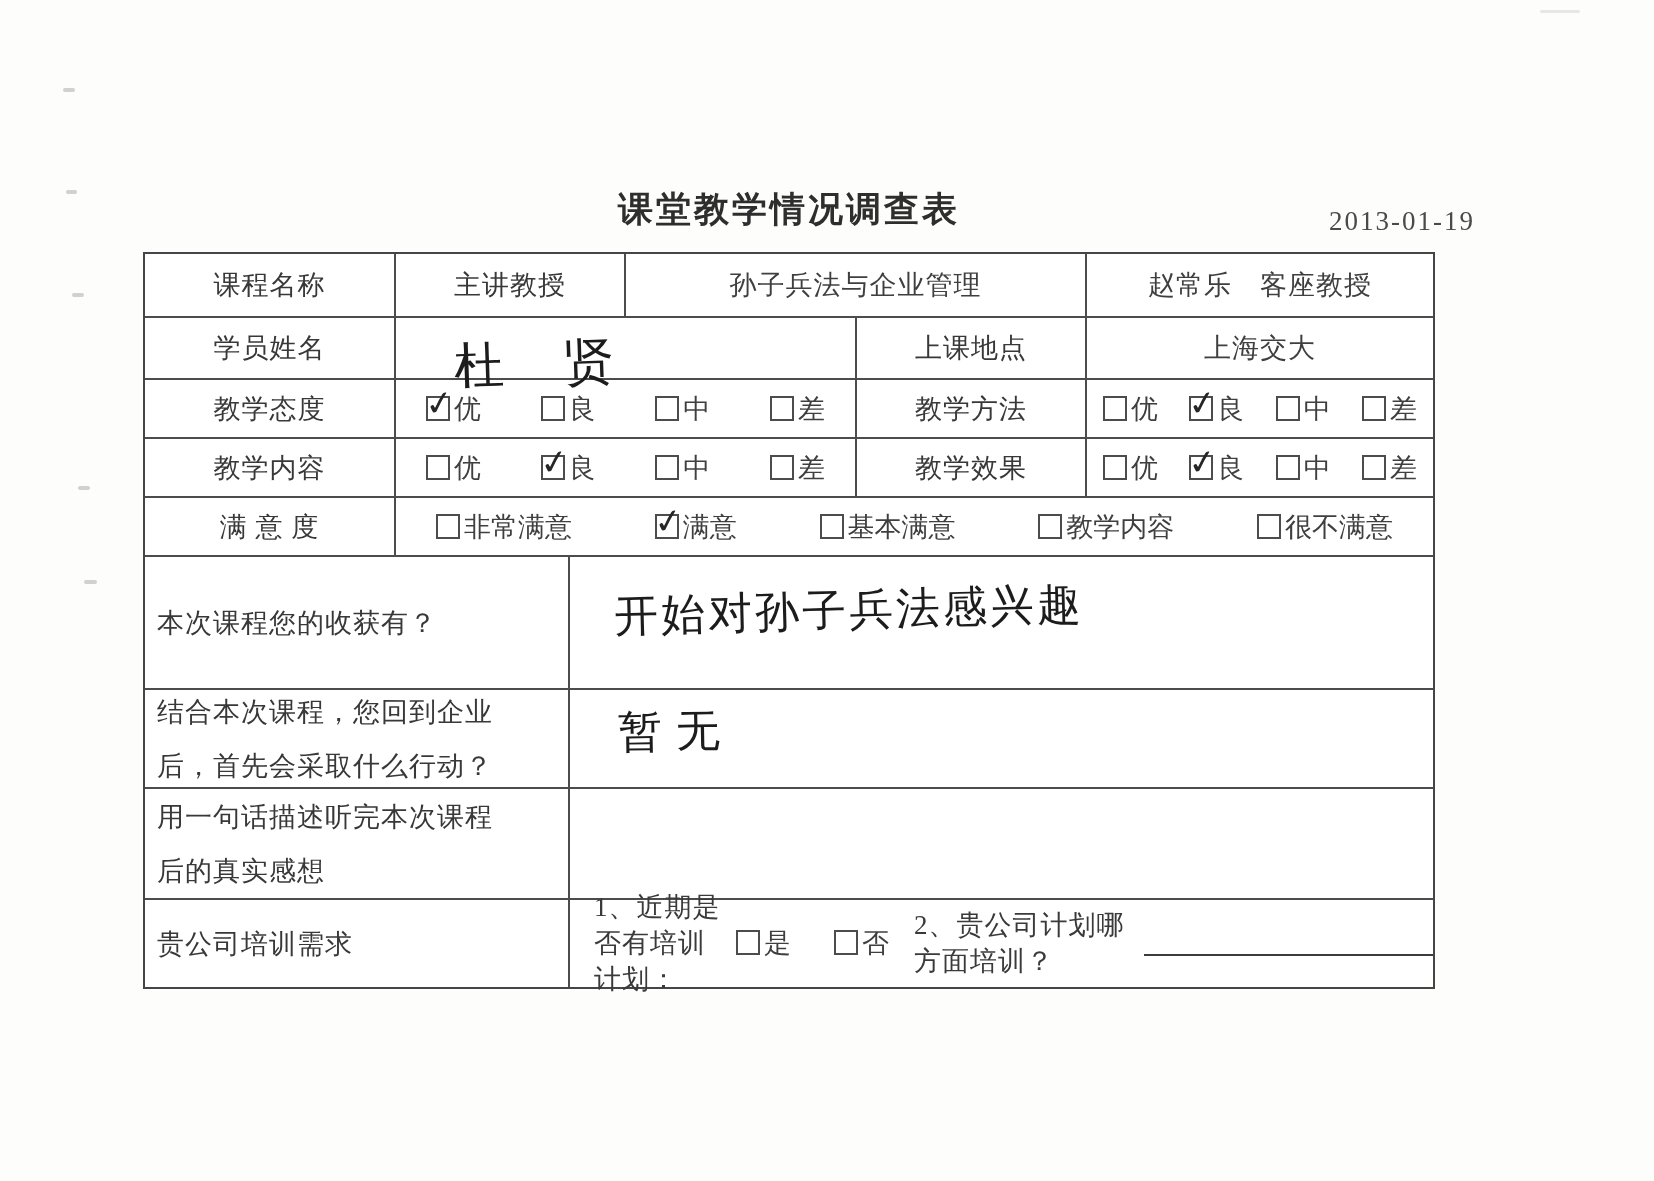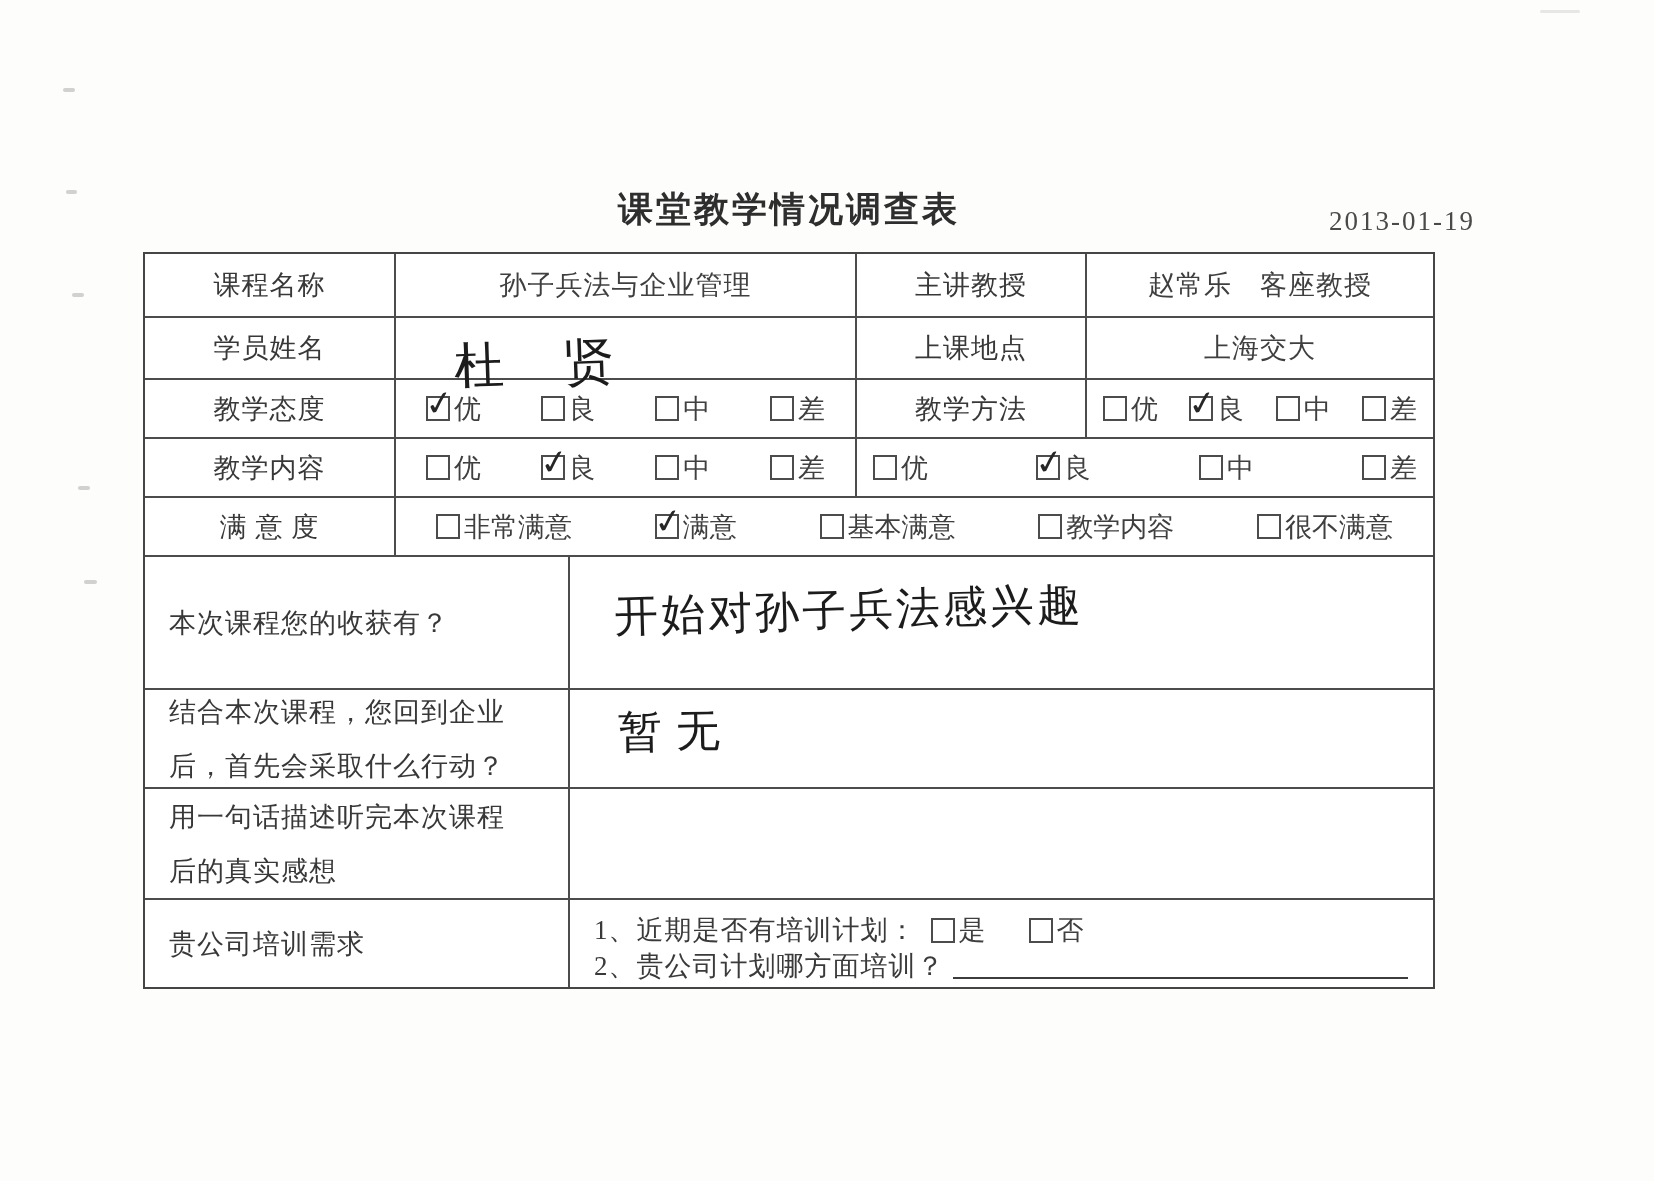--- a/index.html
+++ b/index.html
@@ -90,8 +90,8 @@
 
   <div class="r h62">
     <div class="c wA lbl">课程名称</div>
+    <div class="c wC lbl">主讲教授</div>
     <div class="c wB val">孙子兵法与企业管理</div>
-    <div class="c wC lbl">主讲教授</div>
     <div class="c wD val">赵常乐　客座教授</div>
   </div>
 

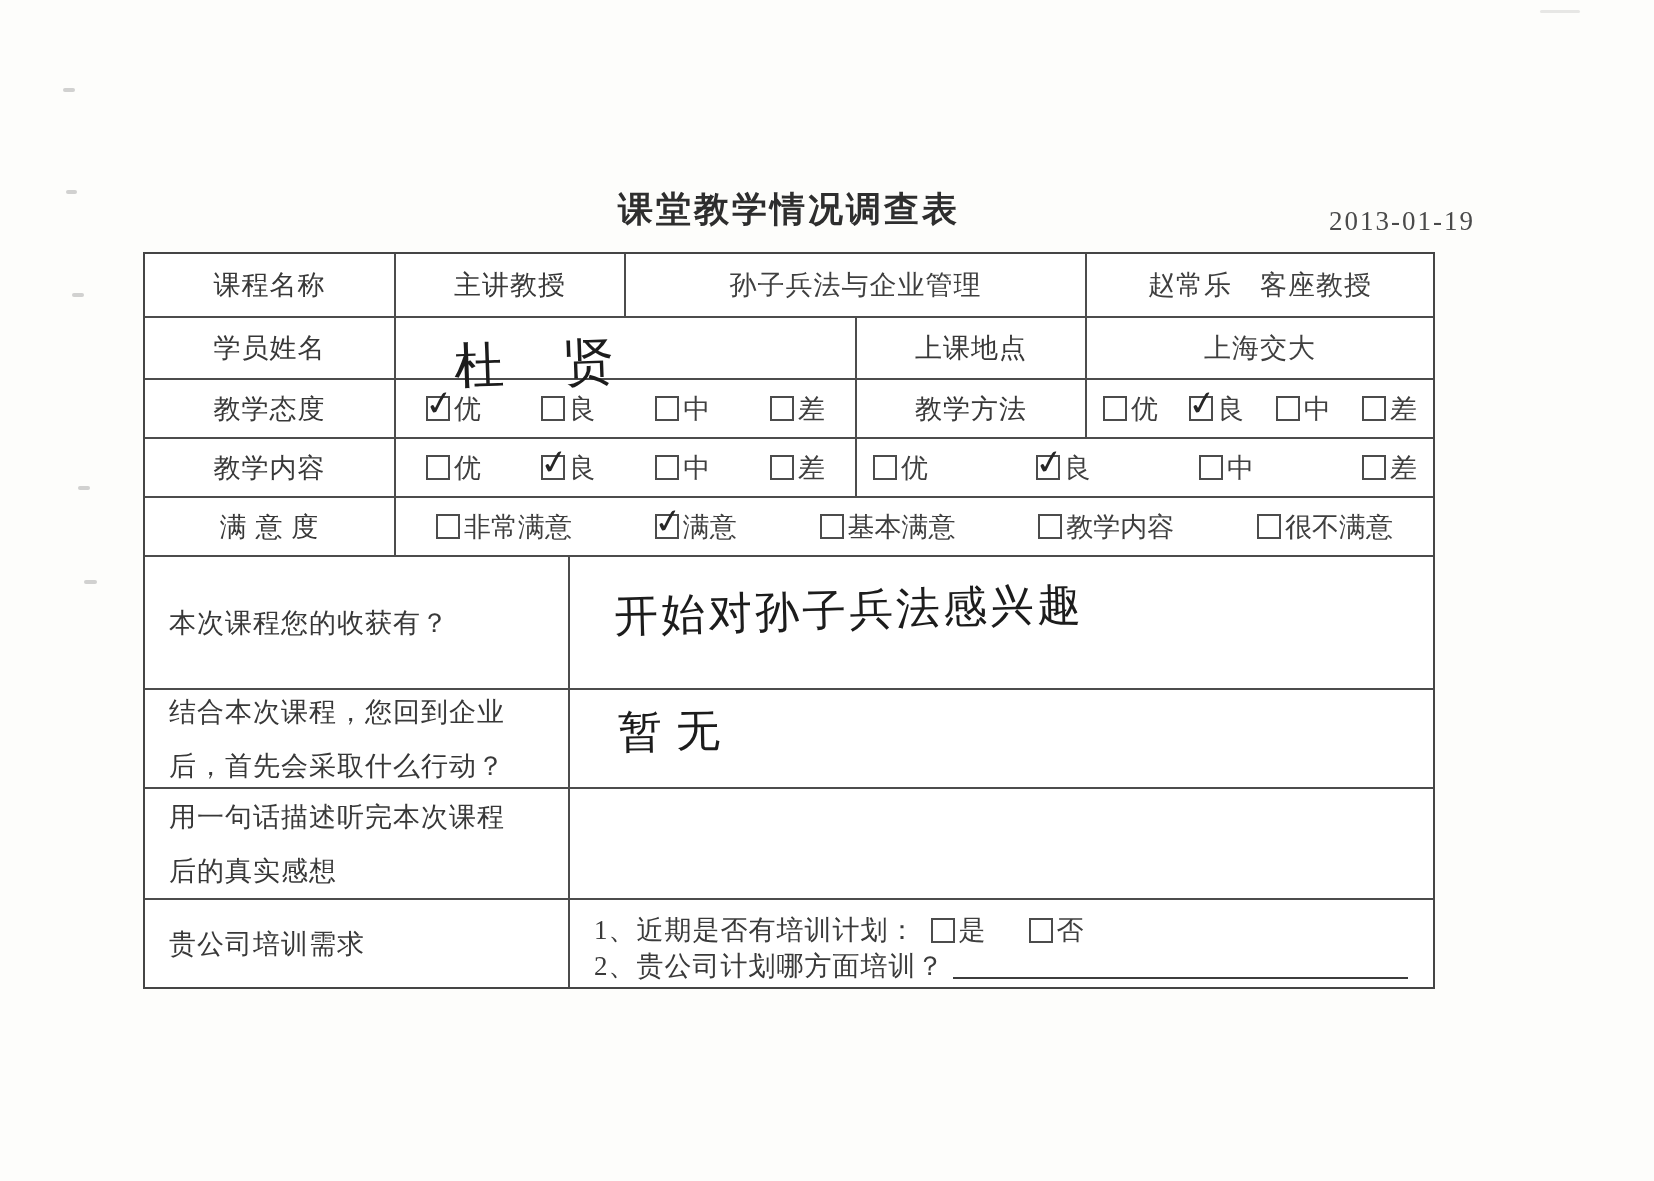--- a/index.html
+++ b/index.html
@@ -171,6 +171,7 @@
           </span>
       </div>
     </div>
+    <div class="c wC lbl">教学效果</div>
     <div class="c wD">
       <div class="opts tight">
         <span class="opt">

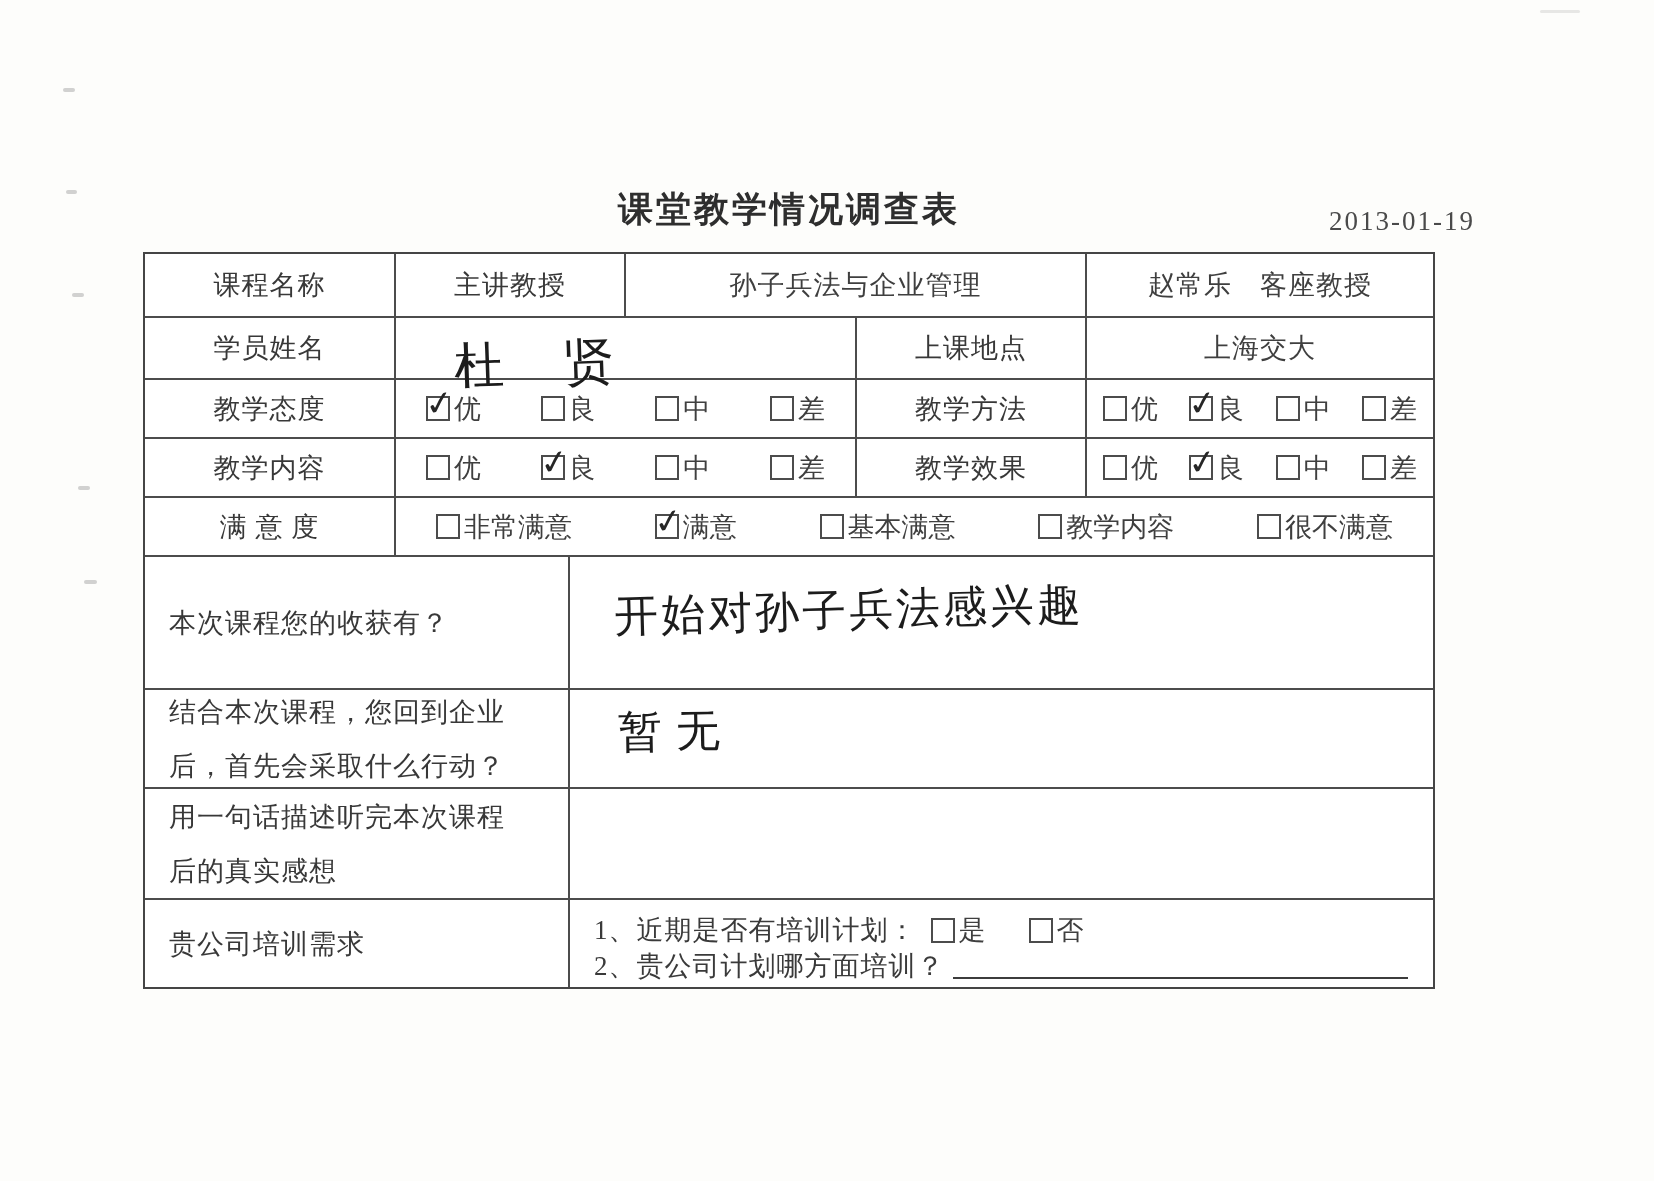--- a/index.html
+++ b/index.html
@@ -53,7 +53,7 @@
 
   .qlbl{
     justify-content:flex-start;font-size:27px;color:#383838;
-    padding:0 52px 0 24px;line-height:54px;letter-spacing:1px;
+    padding:0 52px 0 12px;line-height:54px;letter-spacing:1px;
   }
   .anscell{align-items:flex-start;justify-content:flex-start;}
   .hw{

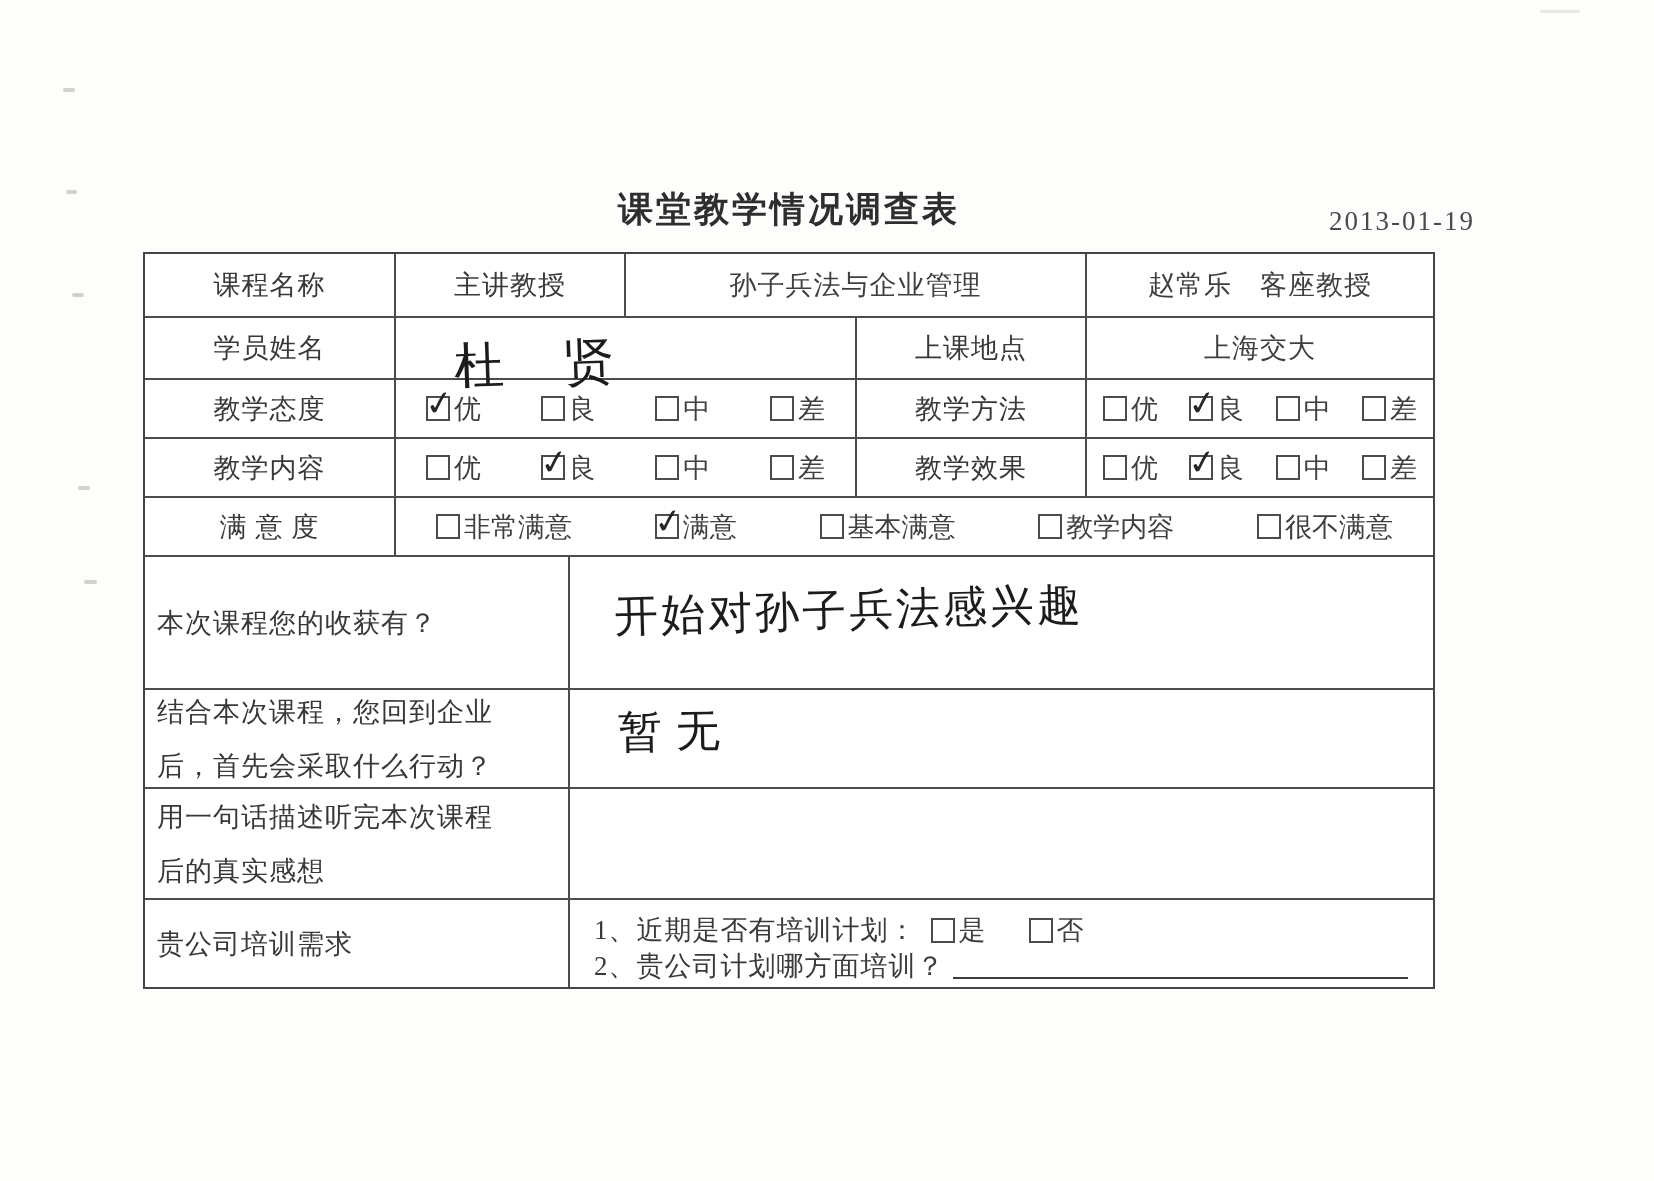--- a/index.html
+++ b/index.html
@@ -64,7 +64,7 @@
   .hw-a1{font-size:44px;letter-spacing:3px;margin:24px 0 0 44px;transform:rotate(-1.5deg);}
   .hw-a2{font-size:44px;letter-spacing:14px;margin:12px 0 0 48px;transform:rotate(-1deg);}
 
-  .tcell{flex-direction:column;align-items:flex-start;justify-content:space-between;padding:12px 0 14px 0;}
+  .tcell{flex-direction:row;align-items:center;justify-content:space-between;padding:12px 0 14px 0;}
   .tq{display:flex;align-items:center;font-size:27px;color:#3a3a3a;padding-left:24px;letter-spacing:1px;}
   .tq .opt{margin-left:14px;}
   .tq .opt + .opt{margin-left:42px;}

